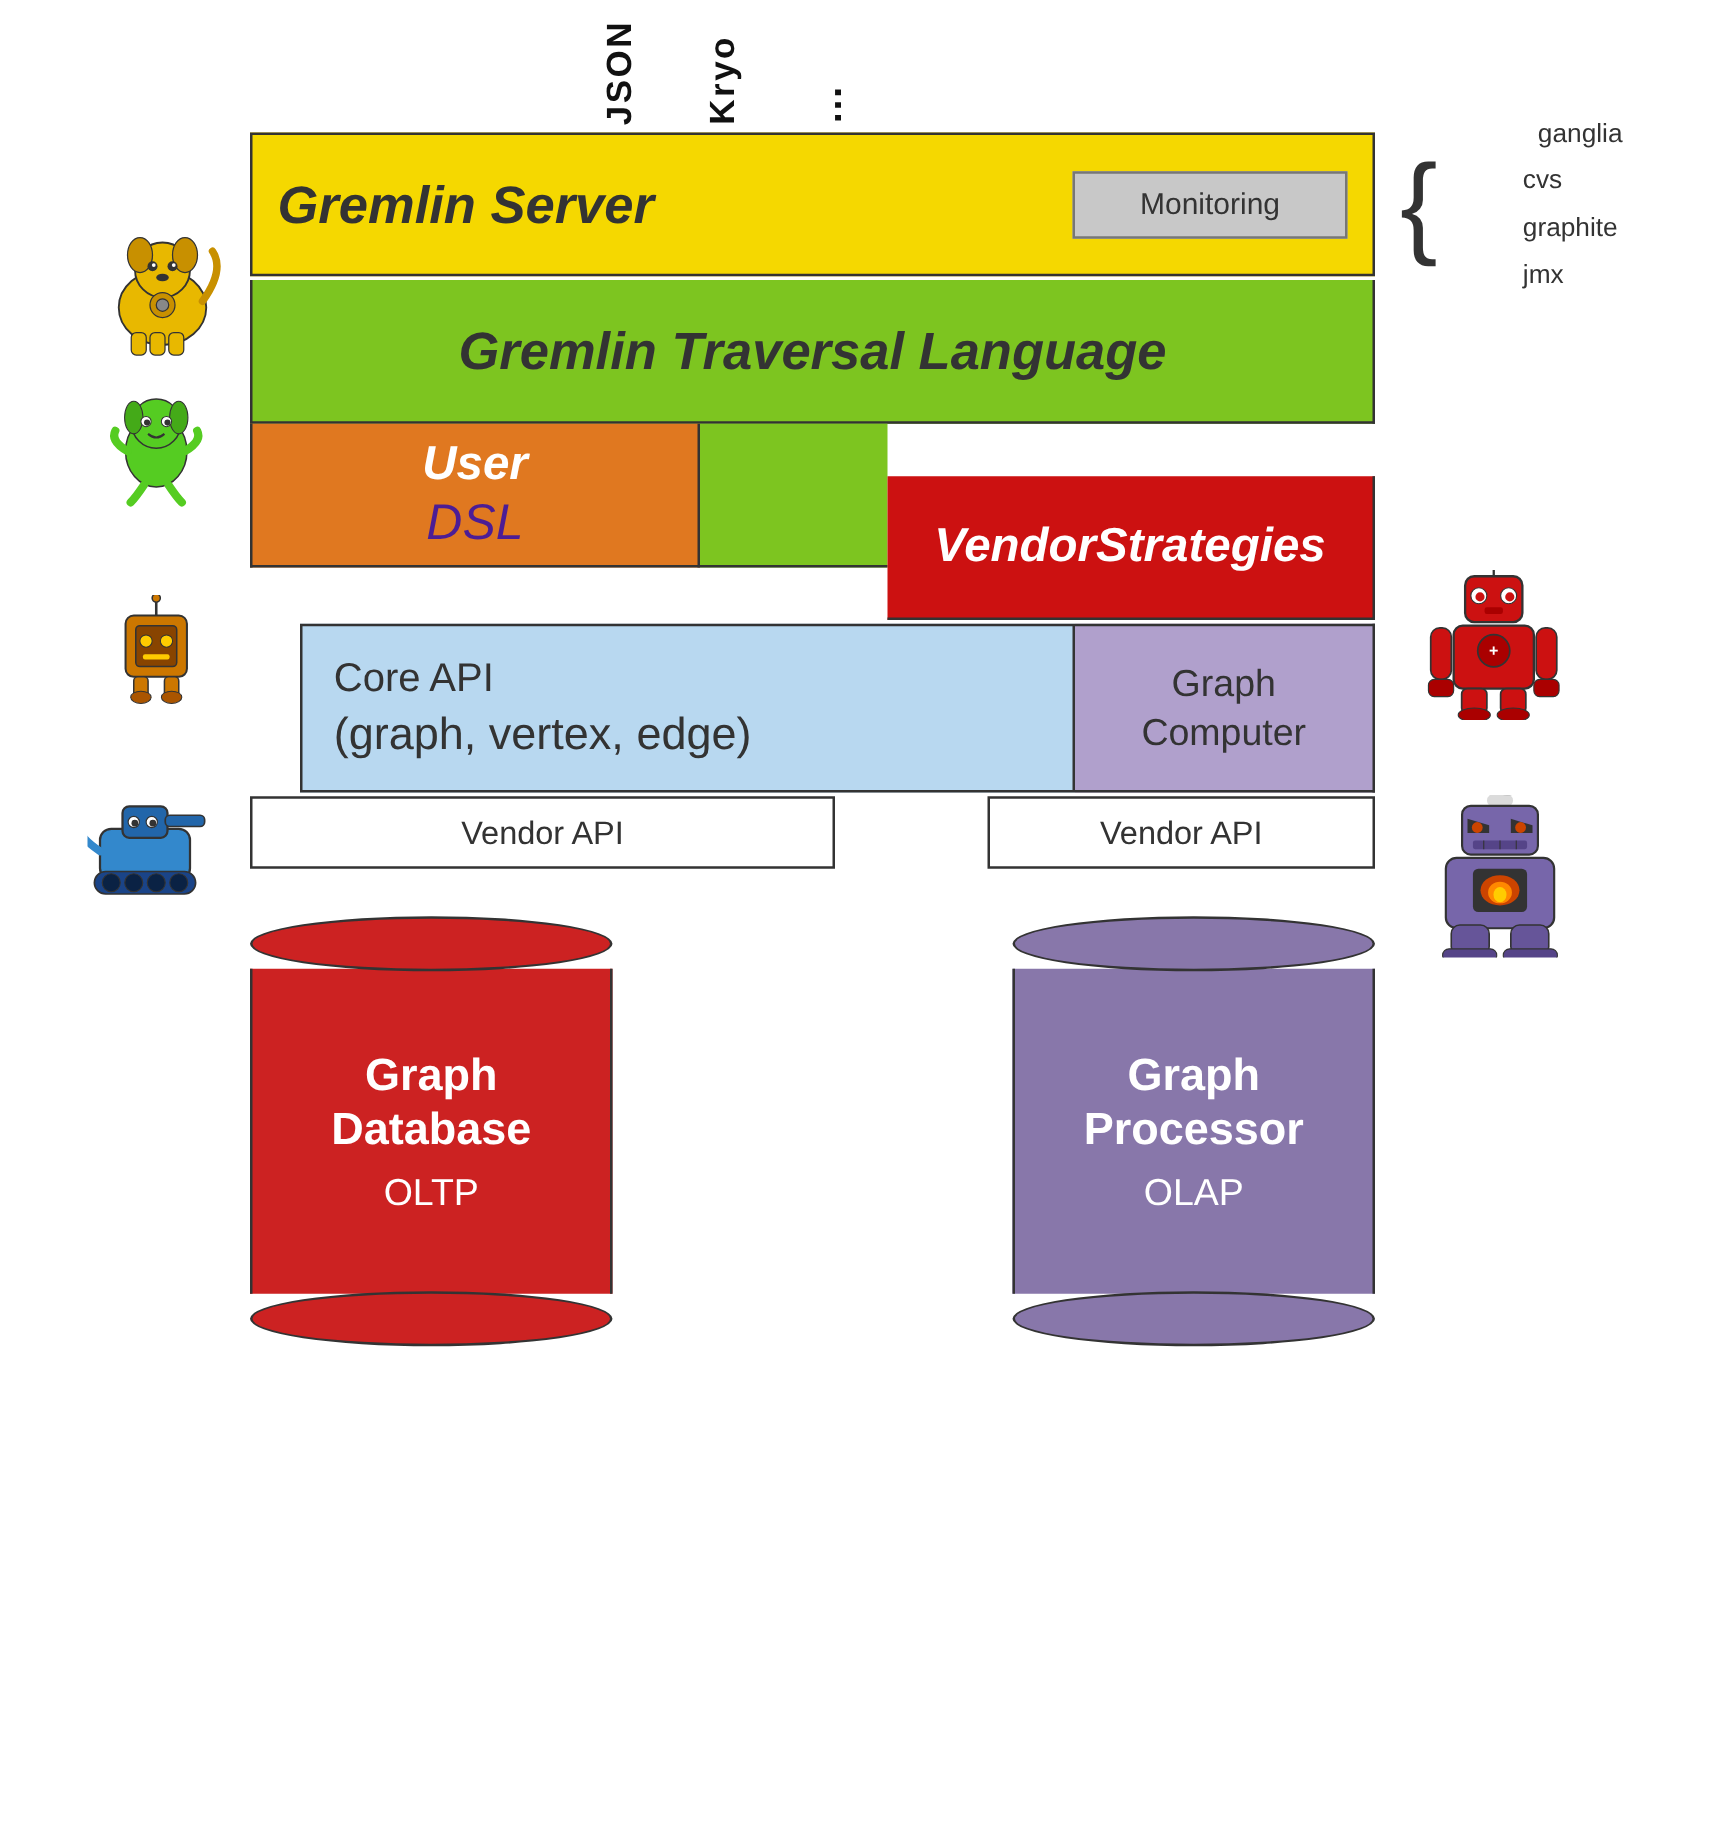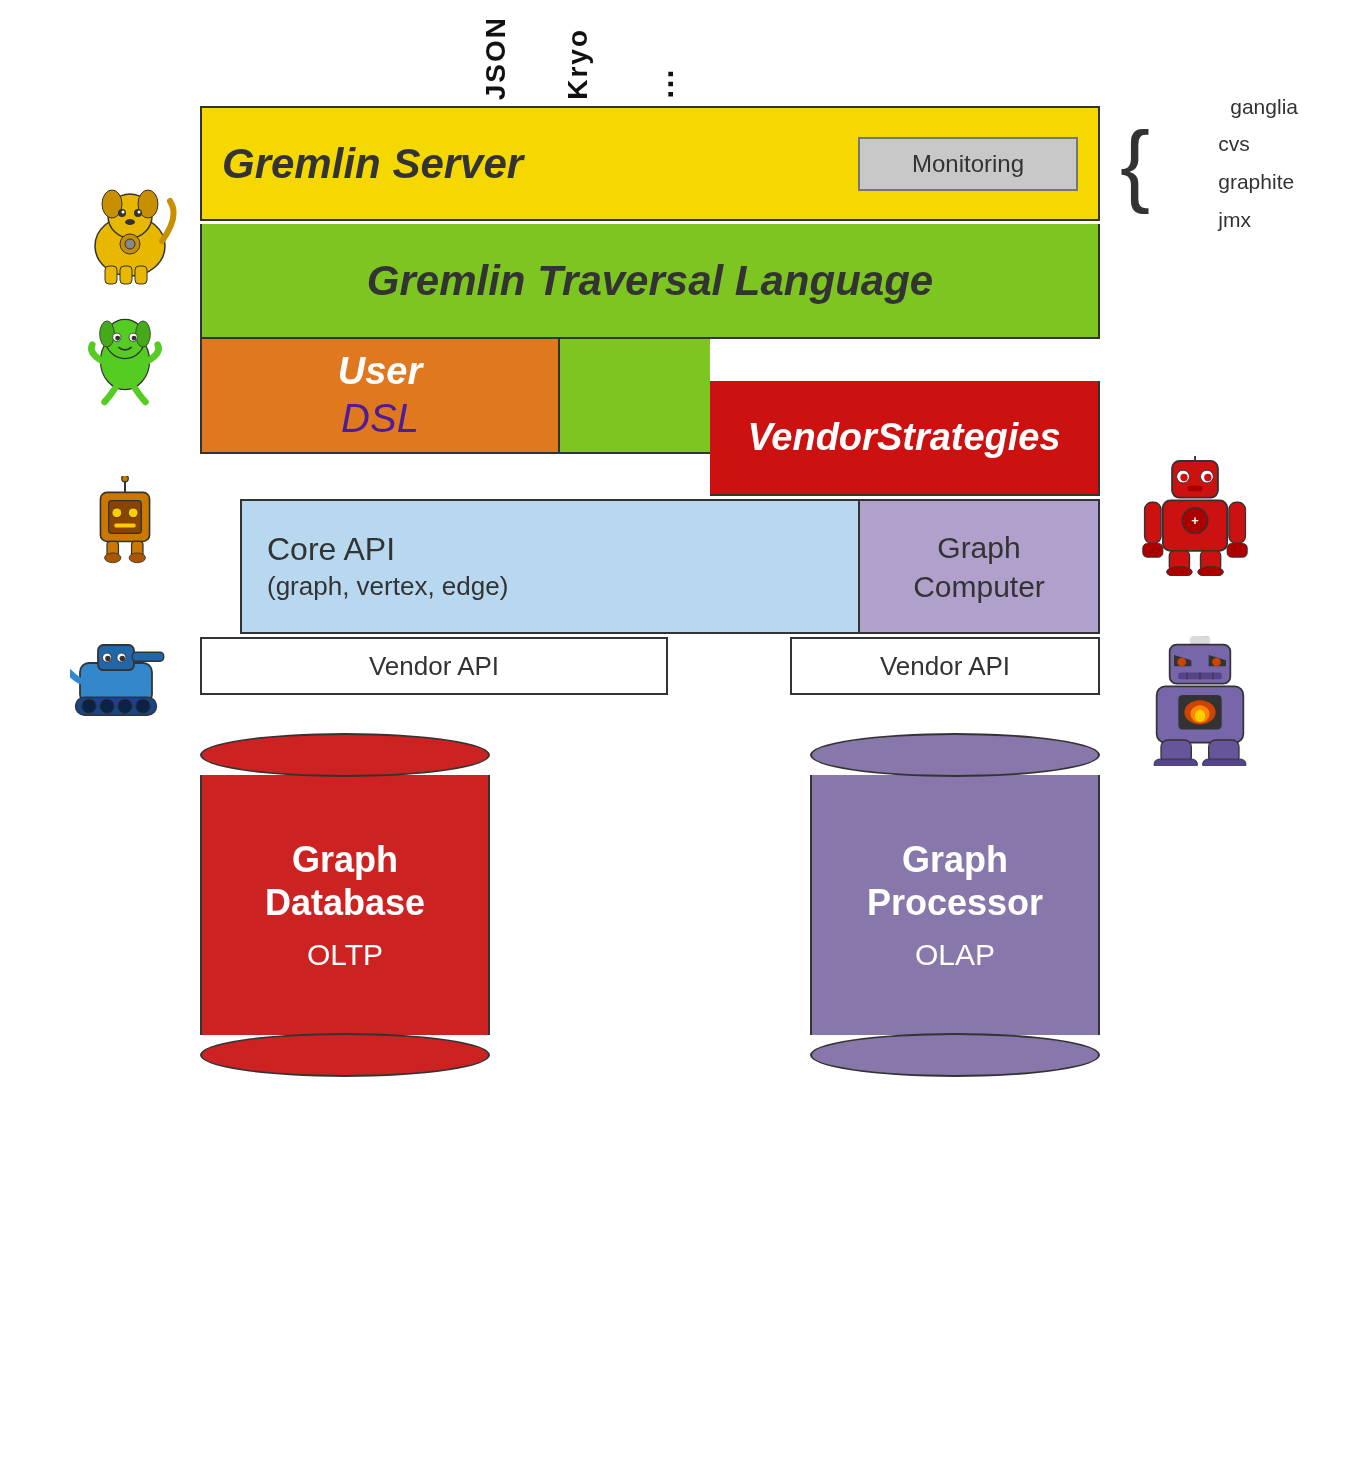--- a/index.html
+++ b/index.html
@@ -287,7 +287,7 @@
     <div style="display:flex; margin-bottom:3px;padding-left:40px;">
       <div style="background:#b8d8f0; border:2px solid #333; flex:1; height:135px; display:flex; flex-direction:column; align-items:flex-start; justify-content:center; padding:15px 25px;">
         <span style="font-size:32px; color:#333; line-height:1.3;">Core API</span>
-        <span style="font-size:26px; color:#333; line-height:1.3;">(graph, vertex, edge)</span>
+        <span style="font-size:36px; color:#333; line-height:1.3;">(graph, vertex, edge)</span>
       </div>
       <div style="background:#b0a0cc; border:2px solid #333; border-left:none; width:240px; height:135px; display:flex; flex-direction:column; align-items:center; justify-content:center;">
         <span style="font-size:30px; color:#333; line-height:1.3; text-align:center;">Graph</span>

